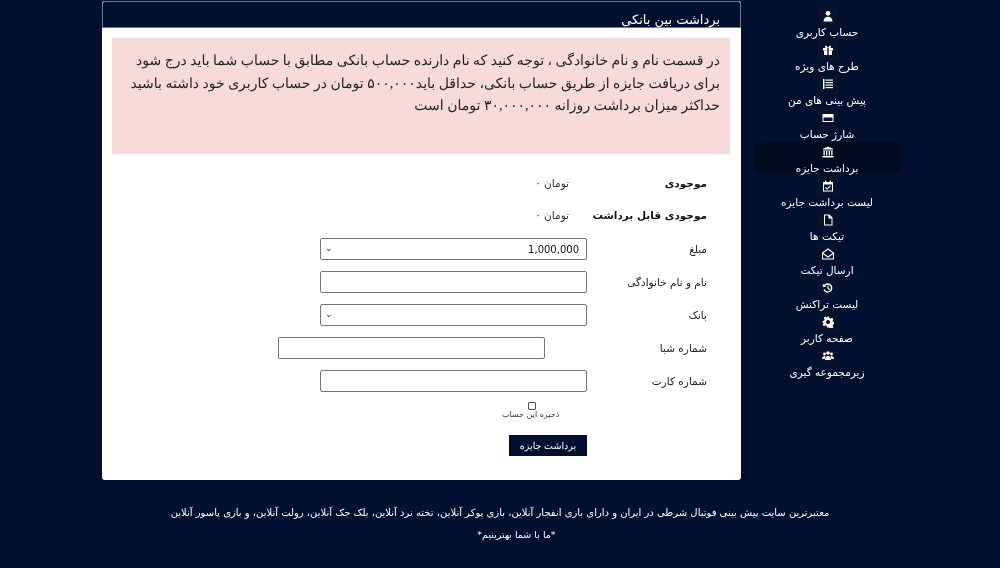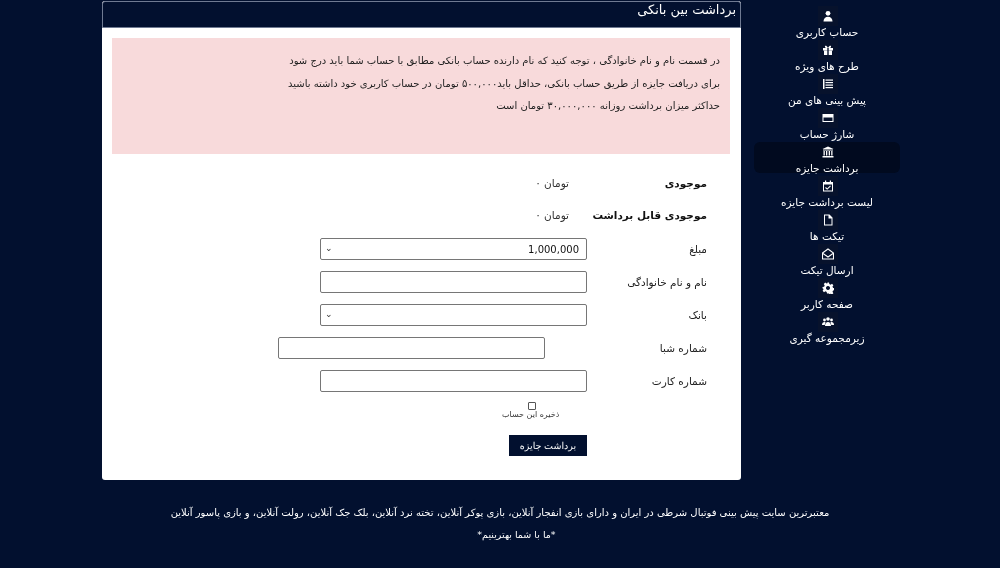--- a/index.html
+++ b/index.html
@@ -63,8 +63,8 @@
     border-radius: 3px 3px 0 0;
     color: #ffffff;
     font-size: 13px;
-    display: flex; align-items: flex-start;
-    padding-right: 4px;
+    display: flex; align-items: flex-end;
+    padding-right: 20px;
   }
   .alert {
     position: absolute;

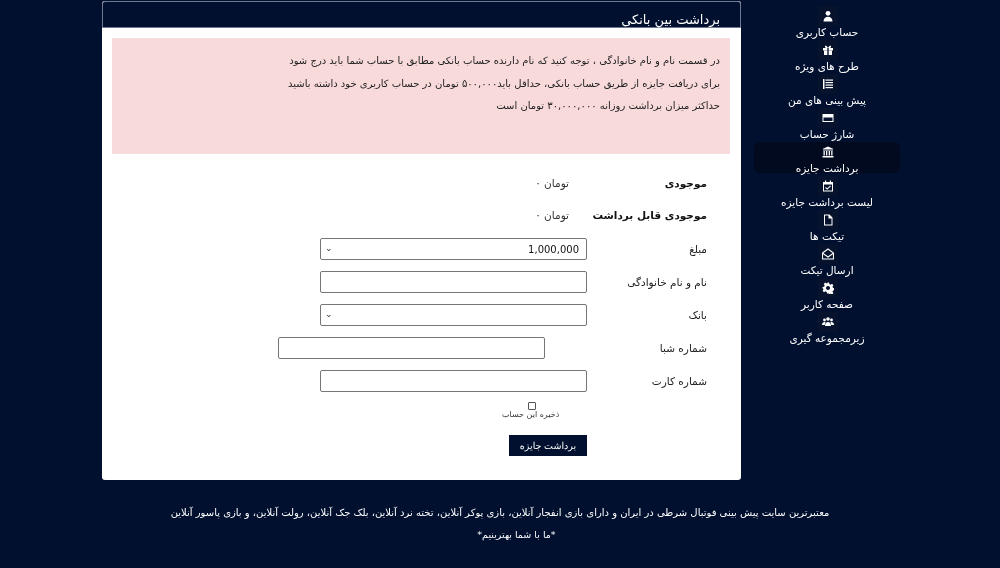--- a/index.html
+++ b/index.html
@@ -77,9 +77,10 @@
   }
   .alert-line {
     color: #222;
-    font-size: 10px;
+    font-size: 14px;
     line-height: 22.5px;
     white-space: nowrap;
+    font-family: Liberation Serif, serif;
   }
   .form-row {
     position: absolute;

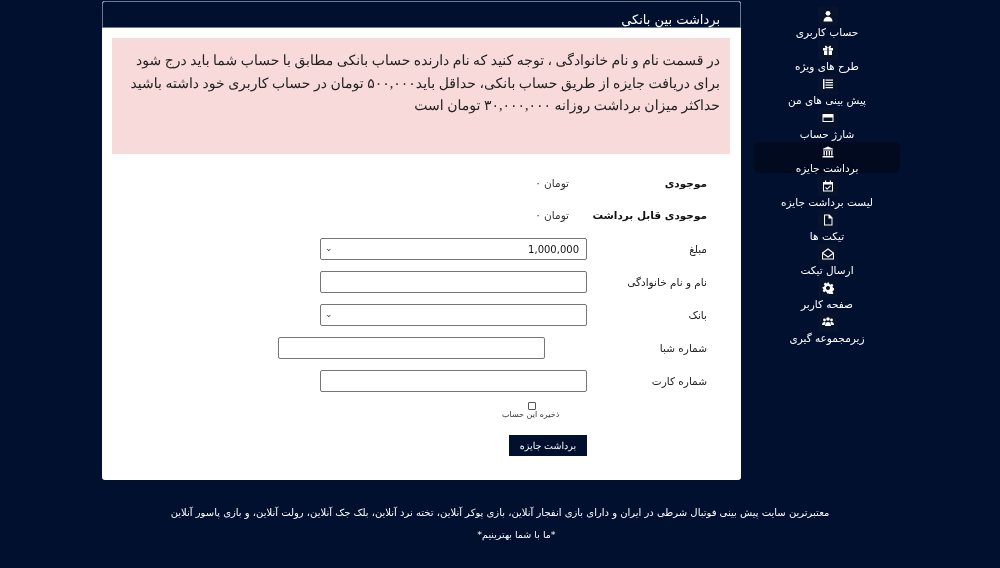--- a/index.html
+++ b/index.html
@@ -257,6 +257,16 @@
   <div class="side-item">
     <span class="side-icon">
       <svg viewBox="0 0 12 12">
+          <path d="M2.5 3.5A4 4 0 1 1 2 7.5" fill="none" stroke="#fff" stroke-width="1.4"></path>
+          <path d="M0.8 1.5v3.5h3.5z"></path>
+          <path d="M6 3.5v3l2 1.2" fill="none" stroke="#fff" stroke-width="1.1"></path>
+        </svg>
+    </span>
+    <span class="side-label">لیست تراکنش</span>
+  </div>
+  <div class="side-item">
+    <span class="side-icon">
+      <svg viewBox="0 0 12 12">
           <path d="M5 0.5h2l0.3 1.6 1.3 0.6 1.4-0.9 1.4 1.4-0.9 1.4 0.6 1.3 1.6 0.3v2l-1.6 0.3-0.6 1.3 0.9 1.4-1.4 1.4-1.4-0.9-1.3 0.6L7 11.5H5l-0.3-1.6-1.3-0.6-1.4 0.9-1.4-1.4 0.9-1.4-0.6-1.3L0.5 7V5l1.6-0.3 0.6-1.3-0.9-1.4 1.4-1.4 1.4 0.9 1.3-0.6z M6 4a2 2 0 1 0 0.01 0z" fill-rule="evenodd"></path>
         </svg>
     </span>

